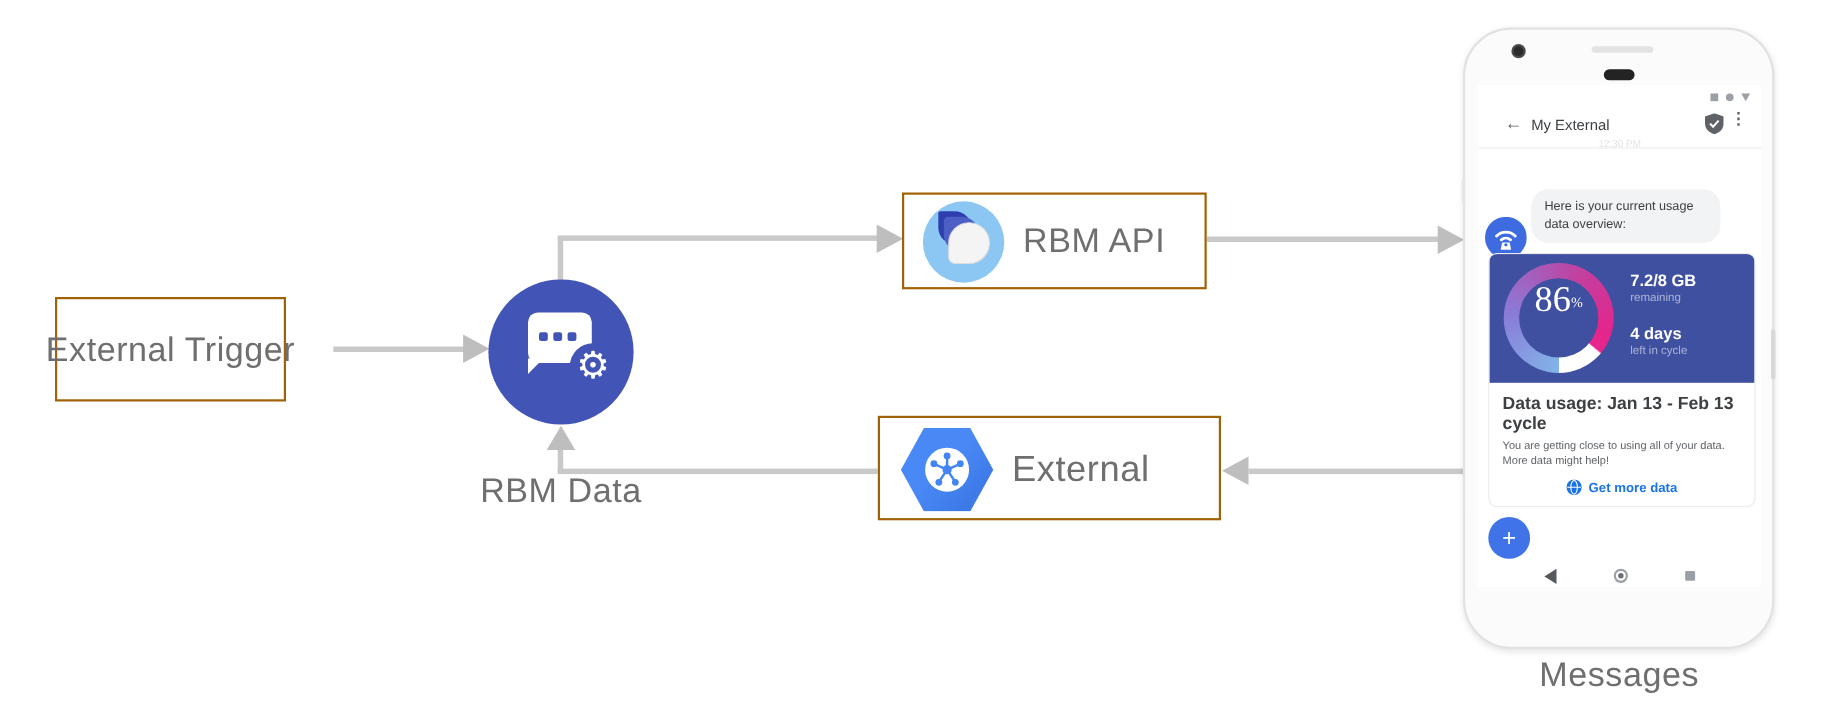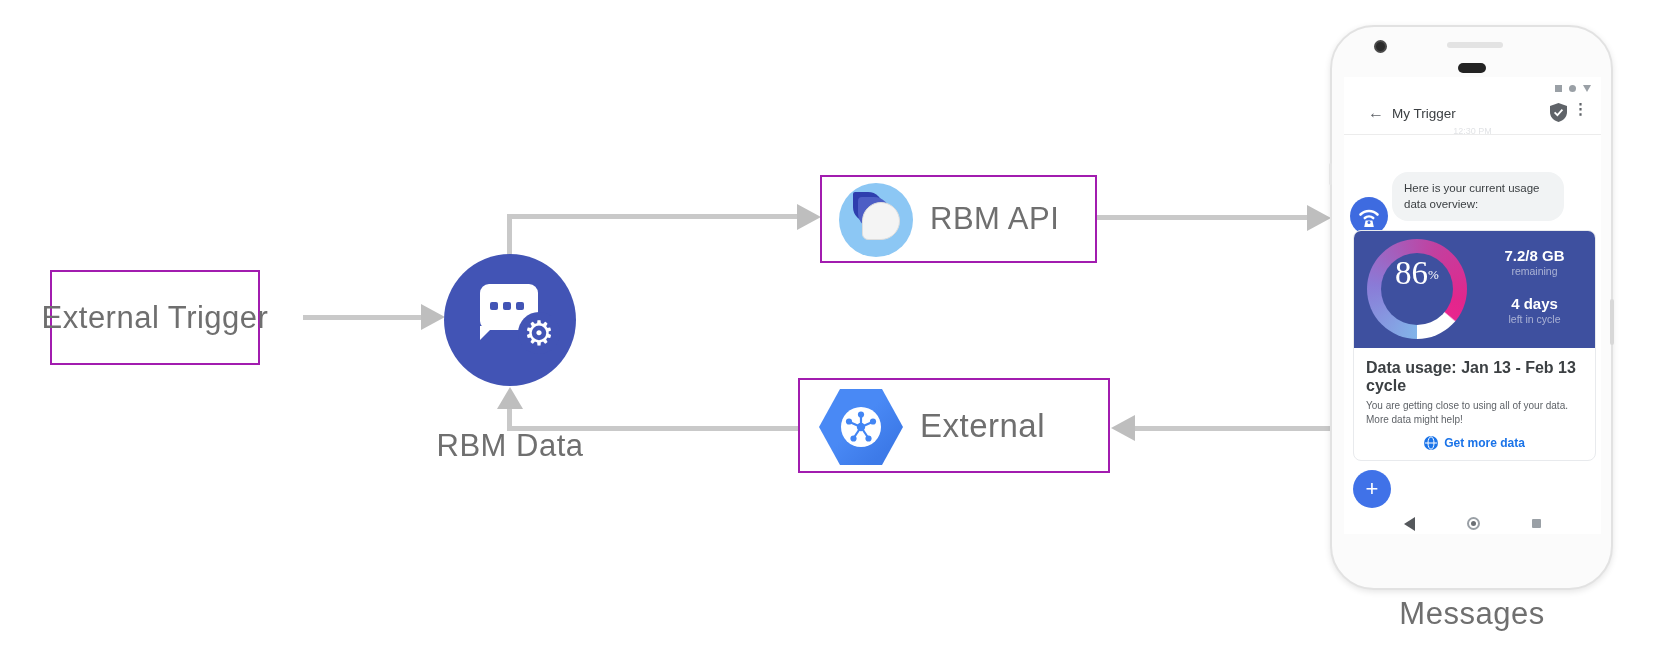--- a/index.html
+++ b/index.html
@@ -192,7 +192,7 @@
           <div class="st-tr"></div>
         </div>
         <span class="backarrow">←</span>
-        <span class="ptitle">My Trigger</span>
+        <span class="ptitle">My External</span>
         <span class="shield">
           <svg width="17" height="19" viewBox="0 0 17 19">
             <path d="M8.5 0 L17 3 V9 C17 14 13.6 17.4 8.5 19 C3.4 17.4 0 14 0 9 V3 Z" fill="#5F6368"></path>

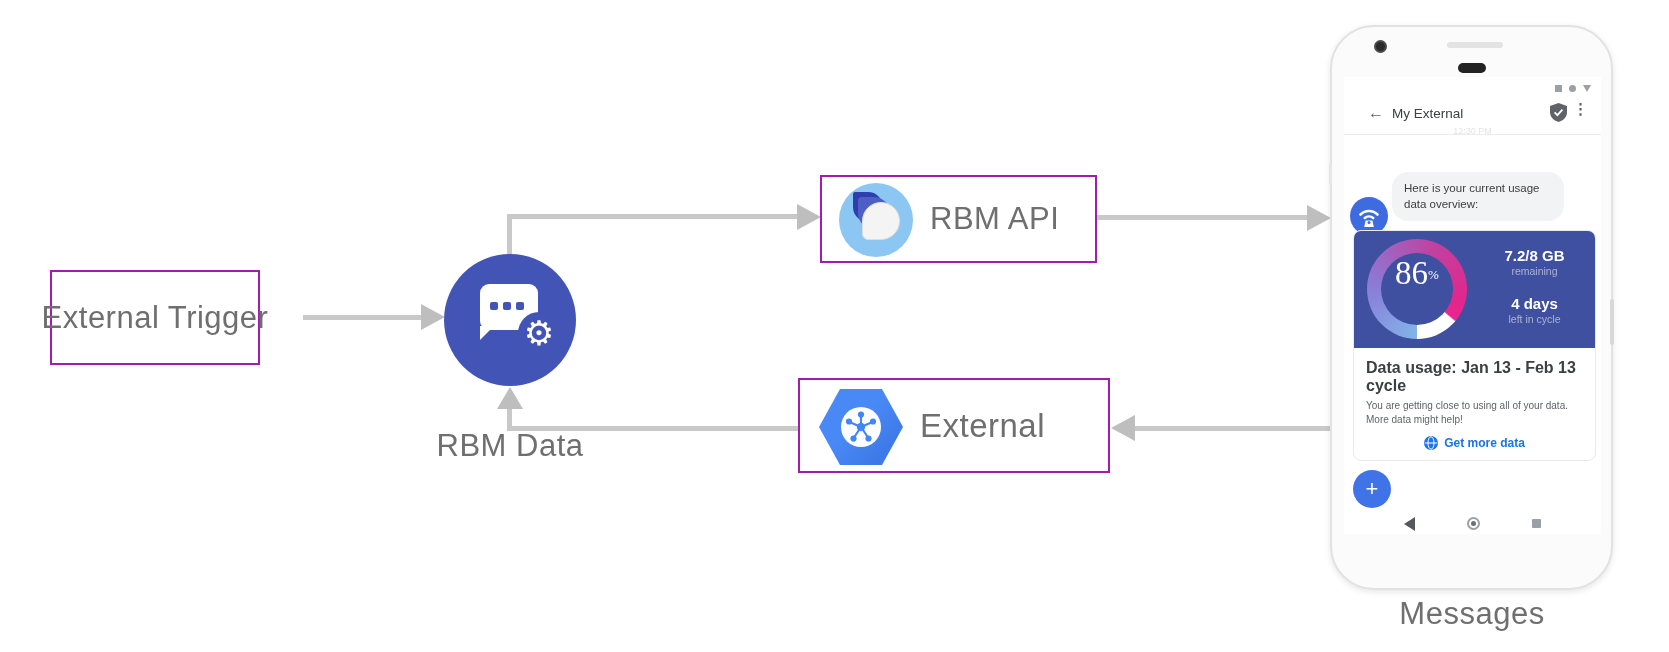--- a/index.html
+++ b/index.html
@@ -6,7 +6,7 @@
   #canvas{position:relative;width:1669px;height:652px;background:#fff;overflow:hidden;
           font-family:"Liberation Sans",sans-serif;}
   
-  .dbox{position:absolute;background:#fff;border:2px solid #a21caf;display:flex;
+  .dbox{position:absolute;background:#fff;border:2px solid #a16207;display:flex;
         align-items:center;justify-content:center;box-sizing:border-box;}
   .dlabel{font-size:31px;font-weight:300;color:#6F6F6F;letter-spacing:.5px;white-space:nowrap;}
   .line{position:absolute;background:#C9C9C9;}

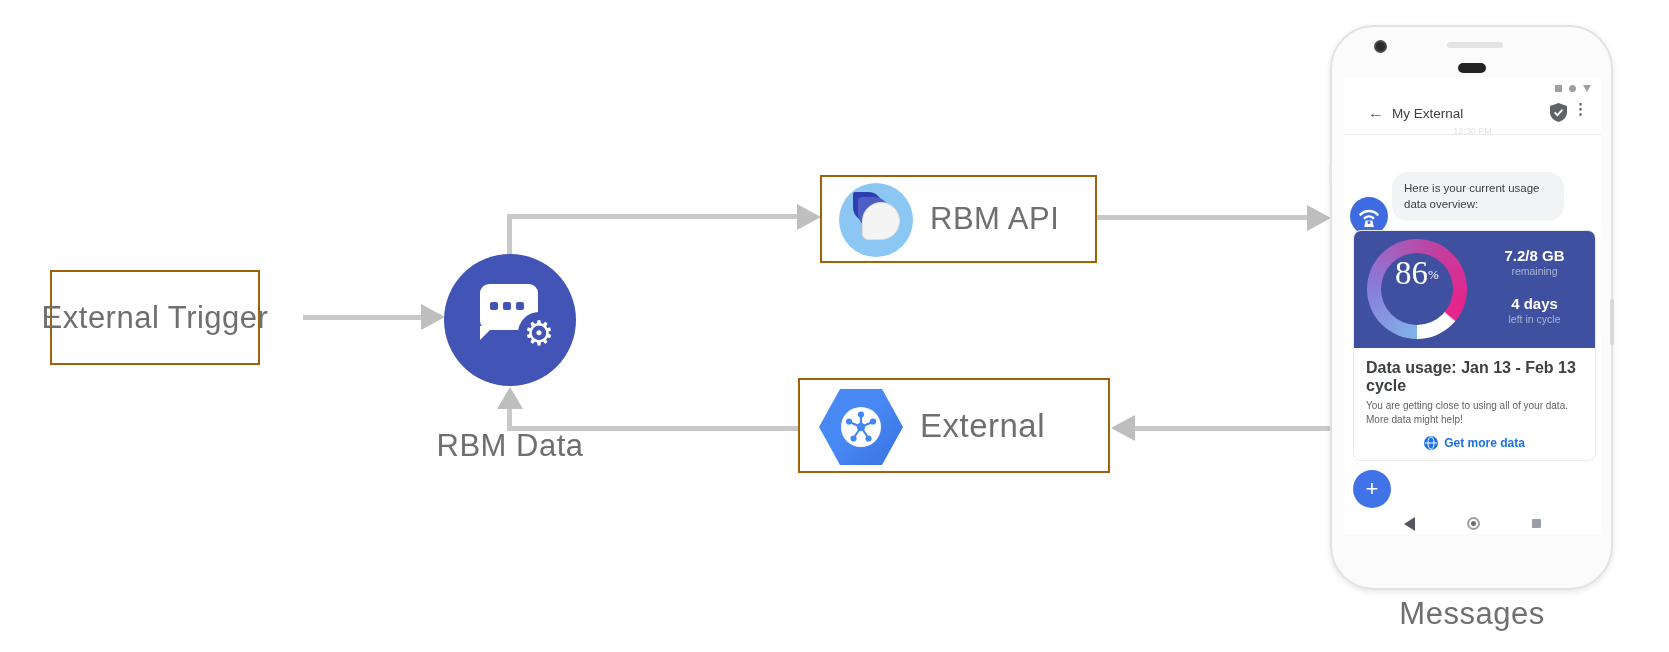--- a/index.html
+++ b/index.html
@@ -75,7 +75,7 @@
   .donut-val{position:absolute;left:0;top:16px;width:100%;height:100%;display:flex;align-items:flex-start;
          justify-content:center;color:#fff;font-weight:300;font-size:33px;z-index:2;font-family:Liberation Serif, serif;}
   .donut-val small{font-size:13px;font-weight:300;margin-top:12px;}
-  .cardstats{position:absolute;left:128px;top:16px;width:105px;text-align:center;color:#fff;}
+  .cardstats{position:absolute;left:128px;top:16px;width:105px;color:#fff;}
   .cs-big{font-size:15px;font-weight:700;}
   .cs-small{font-size:10.5px;color:rgba(255,255,255,.55);margin-top:1px;}
   .cs-gap{height:18px;}

